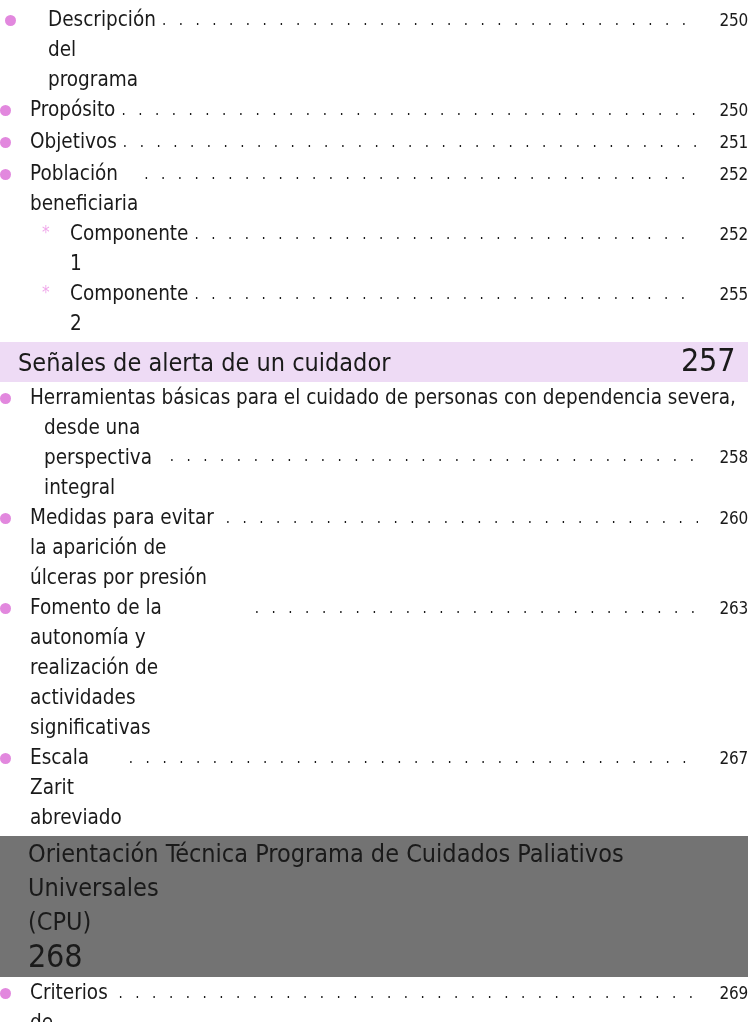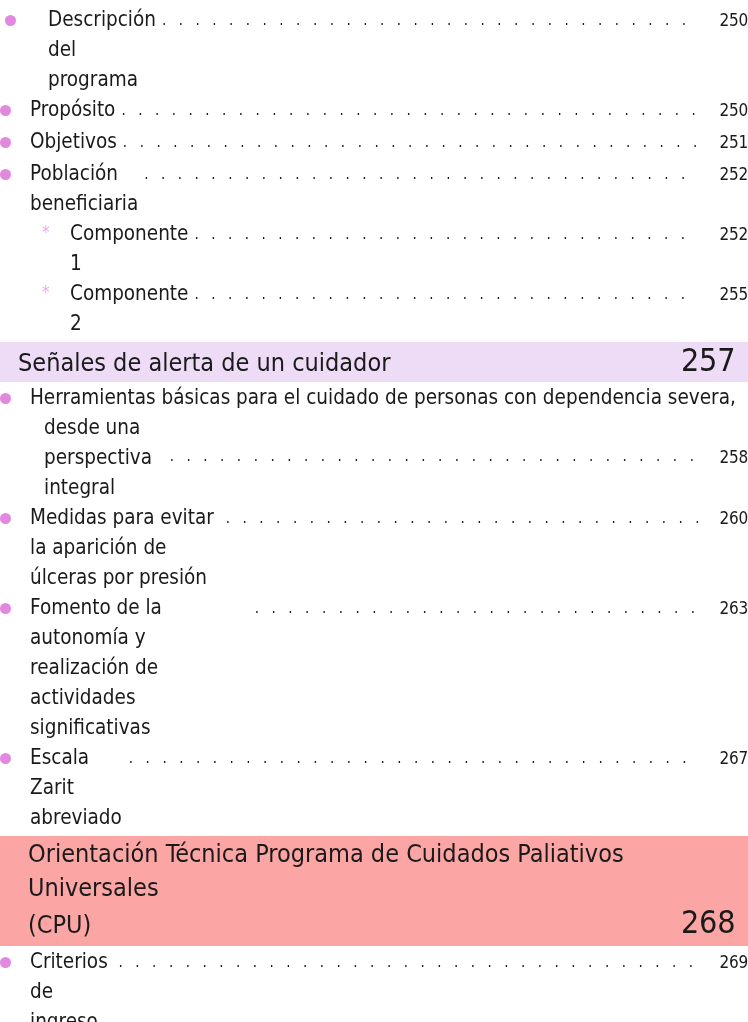--- a/index.html
+++ b/index.html
@@ -223,7 +223,7 @@
 
   <div class="gap-4"></div>
 
-  <div class="h2 two" style="background: #fca5a5; padding-left: 28px;">
+  <div class="h2 two" style="background: #737373; padding-left: 28px;">
     <span class="l1">Orientación Técnica Programa de Cuidados Paliativos Universales</span>
     <span class="l2">
       <span>(CPU)</span>

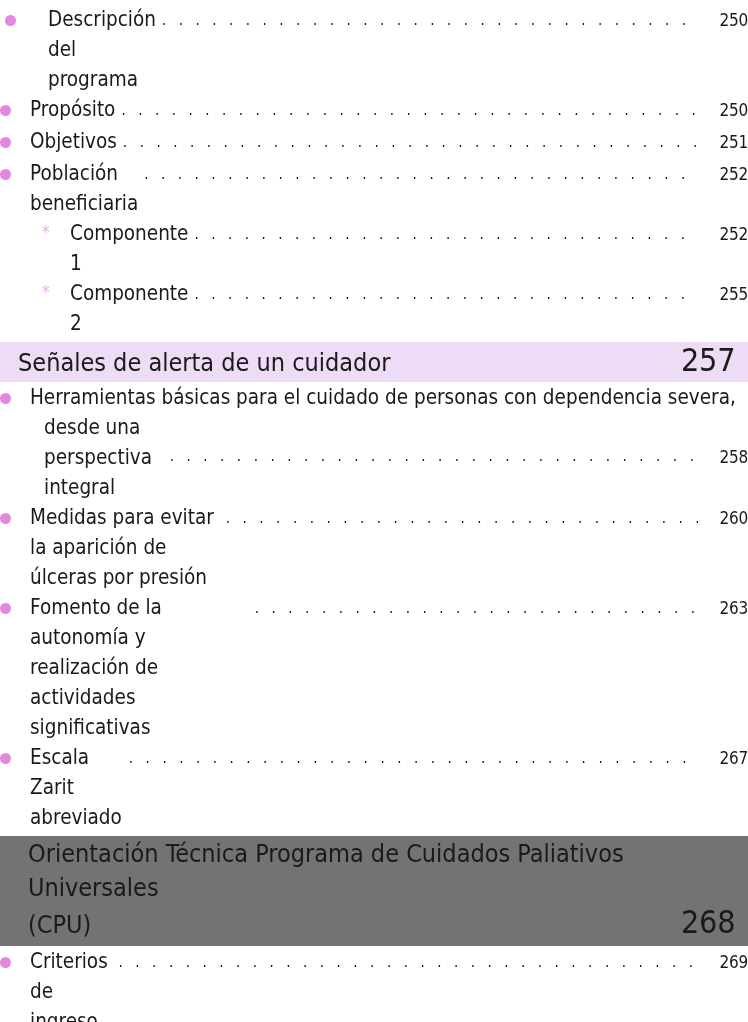--- a/index.html
+++ b/index.html
@@ -131,6 +131,7 @@
     display: flex;
     align-items: baseline;
     justify-content: space-between;
+    flex-direction: column;
   }
   .gap-4  { height: 4px;  }
 </style>

